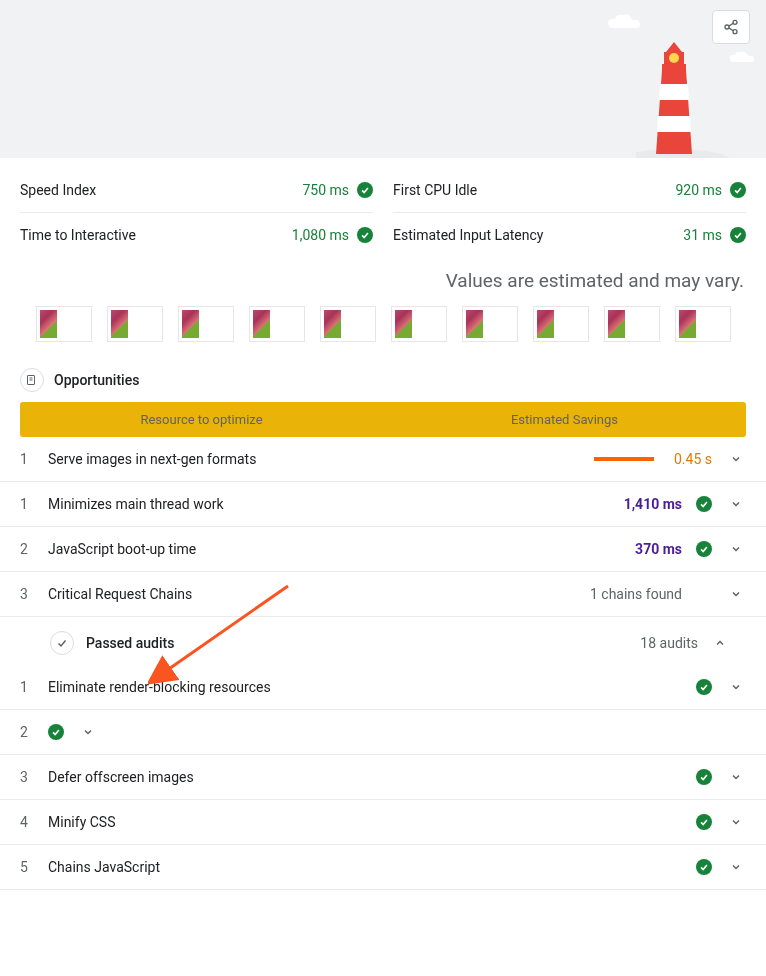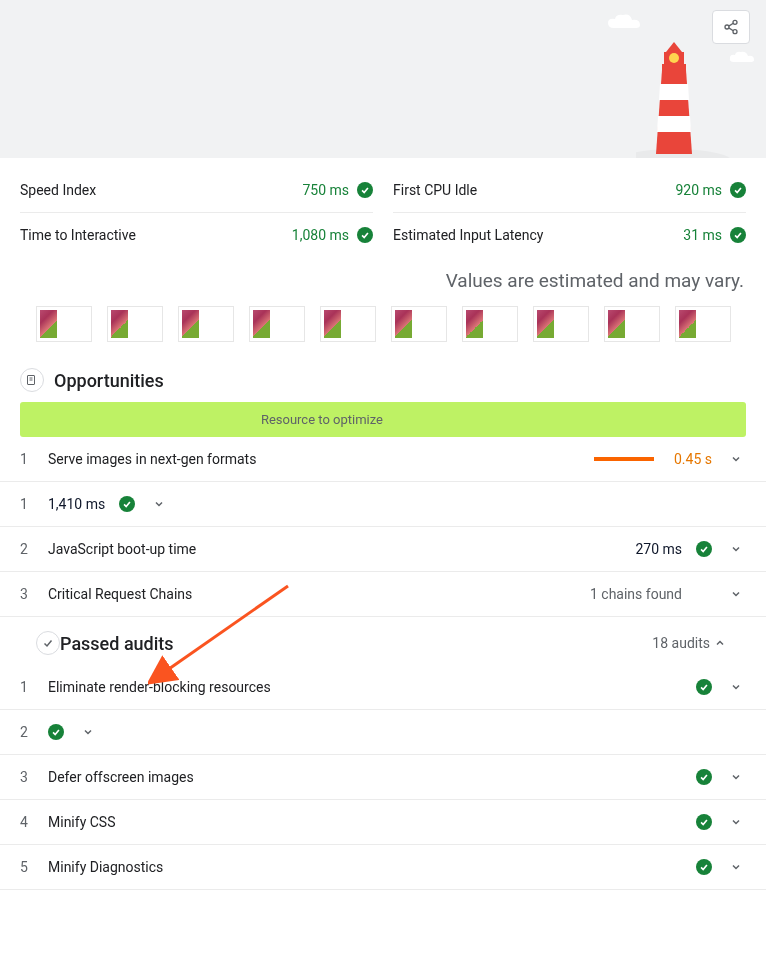--- a/index.html
+++ b/index.html
@@ -74,7 +74,7 @@
   width: 24px; height: 24px; border-radius: 50%; border: 1px solid #dadce0;
   display:flex;align-items:center;justify-content:center;
 }
-.section-title { font-weight: 500; font-size: 18px; color: #202124; }
+.section-title { font-weight: 500; font-size: 14px; color: #202124; }
 .section-desc { color: #5f6368; padding: 4px 20px 10px; font-size: 14px; }
 .opp-header {
   display: grid; grid-template-columns: 1fr 1fr;

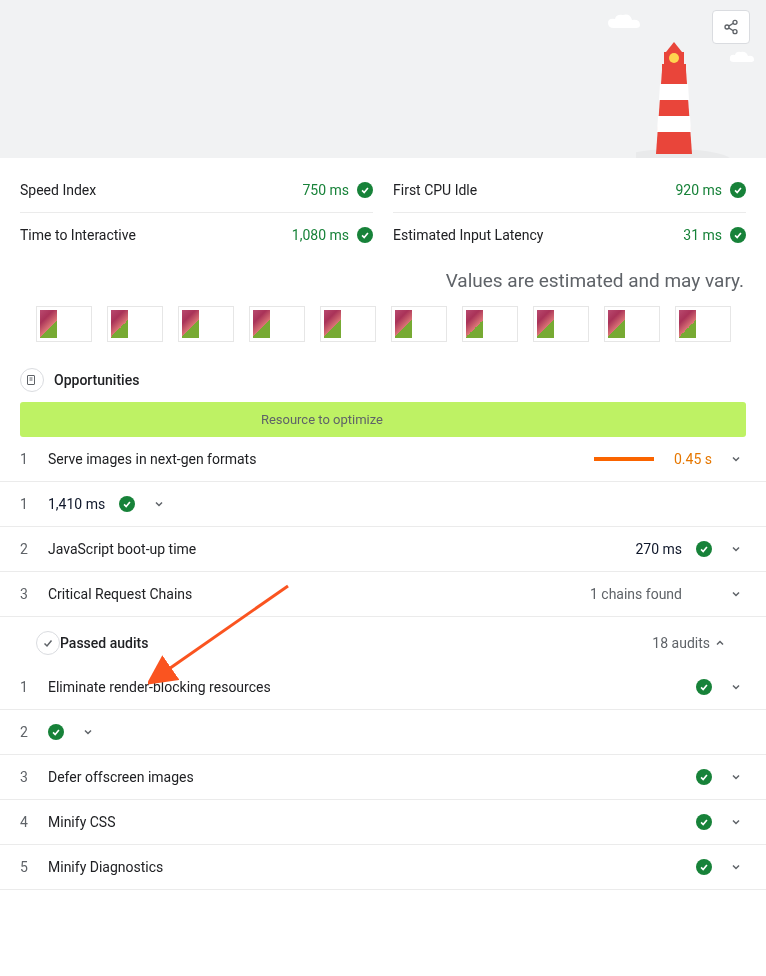--- a/index.html
+++ b/index.html
@@ -78,8 +78,8 @@
 .section-desc { color: #5f6368; padding: 4px 20px 10px; font-size: 14px; }
 .opp-header {
   display: grid; grid-template-columns: 1fr 1fr;
-  background: #bef264; color: #5f6368; font-size: 13px;
-  padding: 10px 0; text-align: right; margin: 4px 20px 0; border-radius:3px;
+  background: #eab308; color: #5f6368; font-size: 13px;
+  padding: 10px 0; text-align: center; margin: 4px 20px 0; border-radius:3px;
 }
 .audit-row {
   display: flex; align-items: center; gap: 14px;

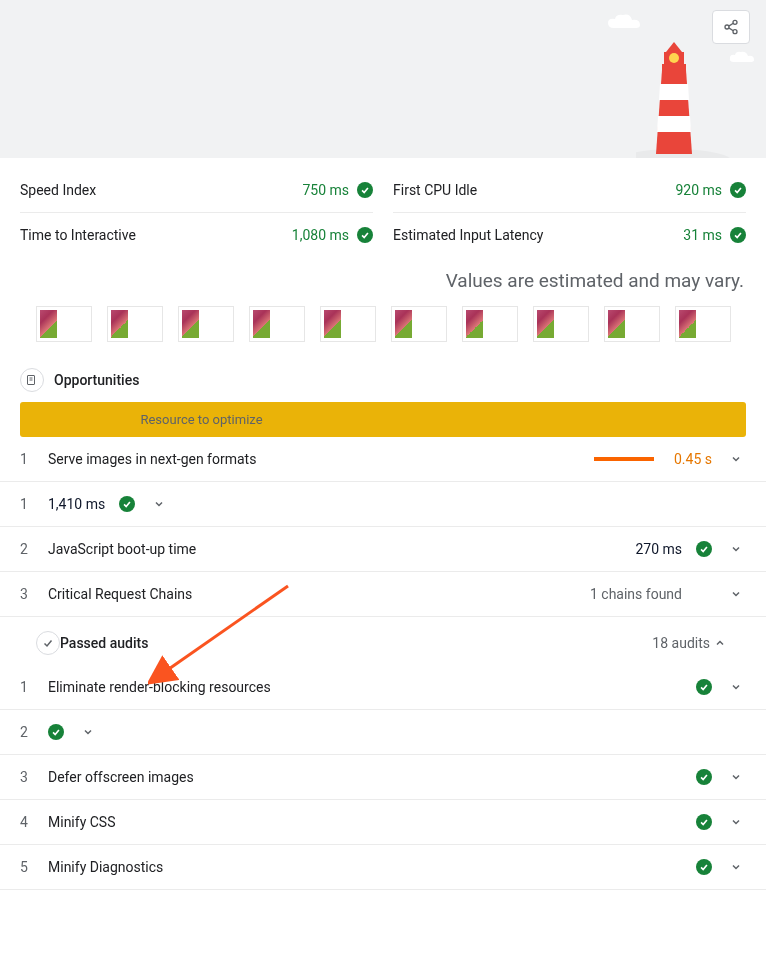--- a/index.html
+++ b/index.html
@@ -215,6 +215,7 @@
 </div>
 <div class="opp-header">
   <span>Resource to optimize</span>
+  <span>Estimated Savings</span>
 </div>
 <div class="audit-row">
   <span class="audit-num">1</span>

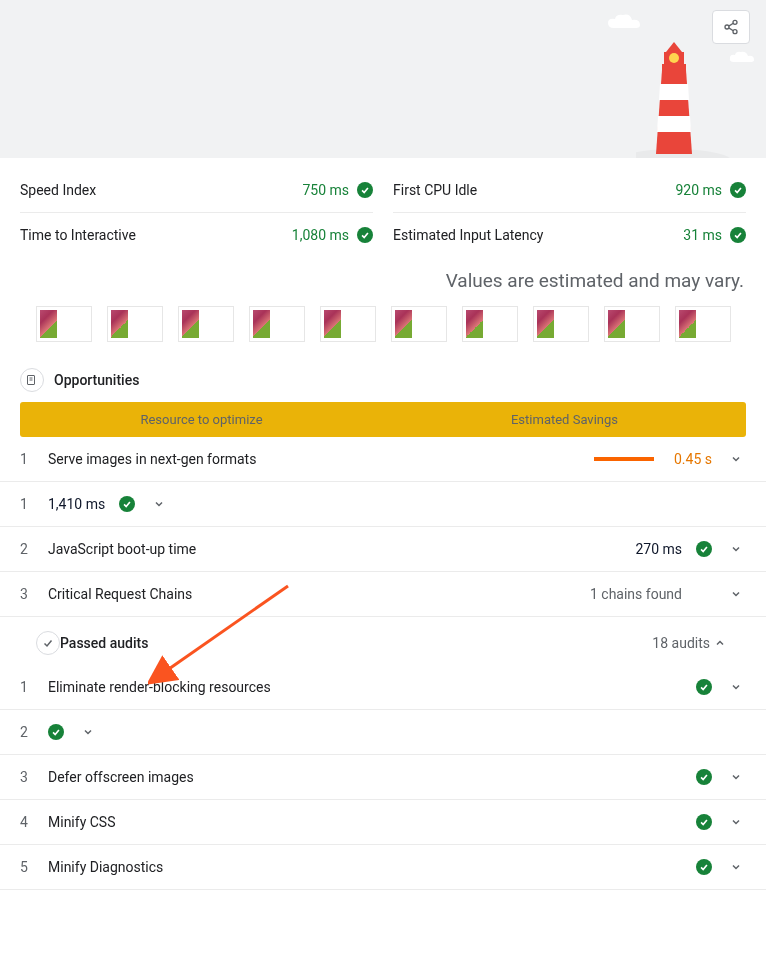--- a/index.html
+++ b/index.html
@@ -232,6 +232,7 @@
 
 <div class="audit-row">
   <span class="audit-num">1</span>
+  <span class="audit-label">Minimizes main thread work</span>
   <span class="audit-green">1,410 ms</span>
   <span class="pass-circle">
         <svg viewBox="0 0 24 24" fill="none" stroke="#fff" stroke-width="4">

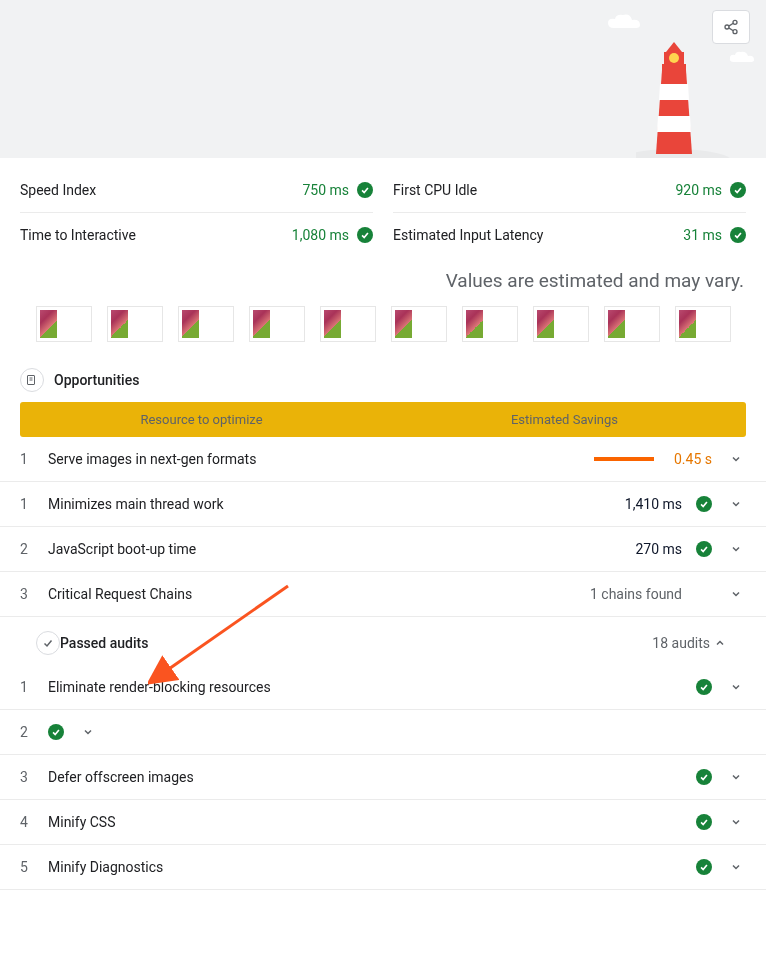--- a/index.html
+++ b/index.html
@@ -89,7 +89,7 @@
 .audit-num { color: #5f6368; width: 14px; }
 .audit-label { flex: 1; color: #202124; }
 .audit-meta { color: #5f6368; }
-.audit-green { color: #0f172a; }
+.audit-green { color: #4c1d95; font-weight: bold; }
 .audit-orange { color: #e67700; }
 .savings-bar {
   width: 60px; height: 4px; background: #fa6400; margin-right: 6px;

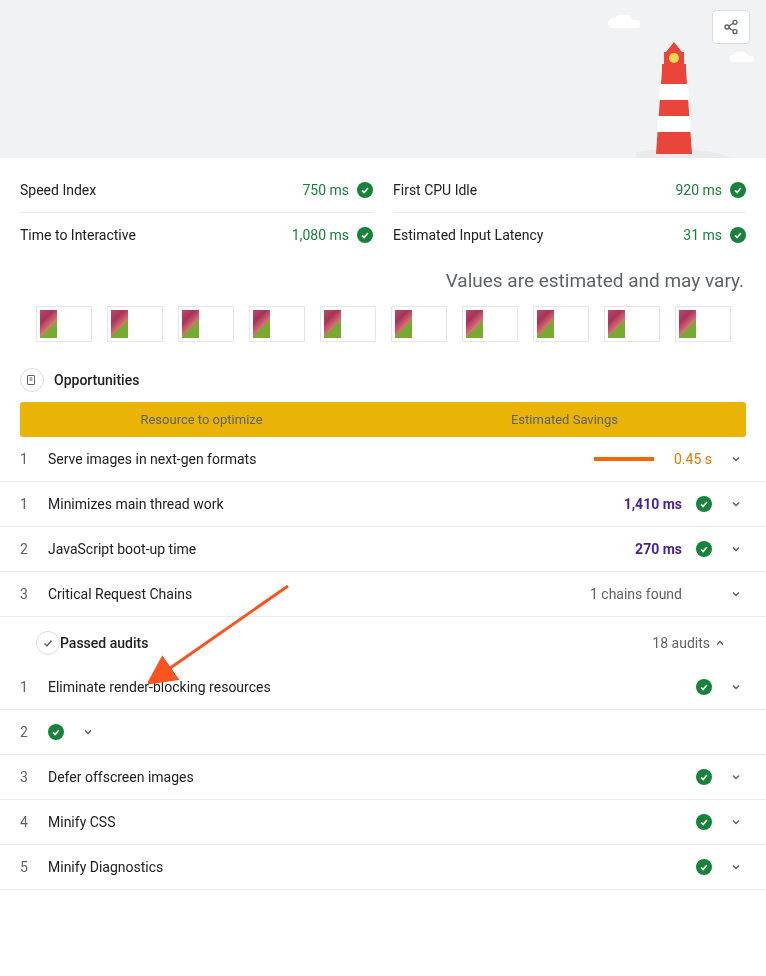--- a/index.html
+++ b/index.html
@@ -248,7 +248,7 @@
 <div class="audit-row">
   <span class="audit-num">2</span>
   <span class="audit-label">JavaScript boot-up time</span>
-  <span class="audit-green">270 ms</span>
+  <span class="audit-green">370 ms</span>
   <span class="pass-circle">
         <svg viewBox="0 0 24 24" fill="none" stroke="#fff" stroke-width="4">
           <polyline points="5,13 10,18 19,7"></polyline>

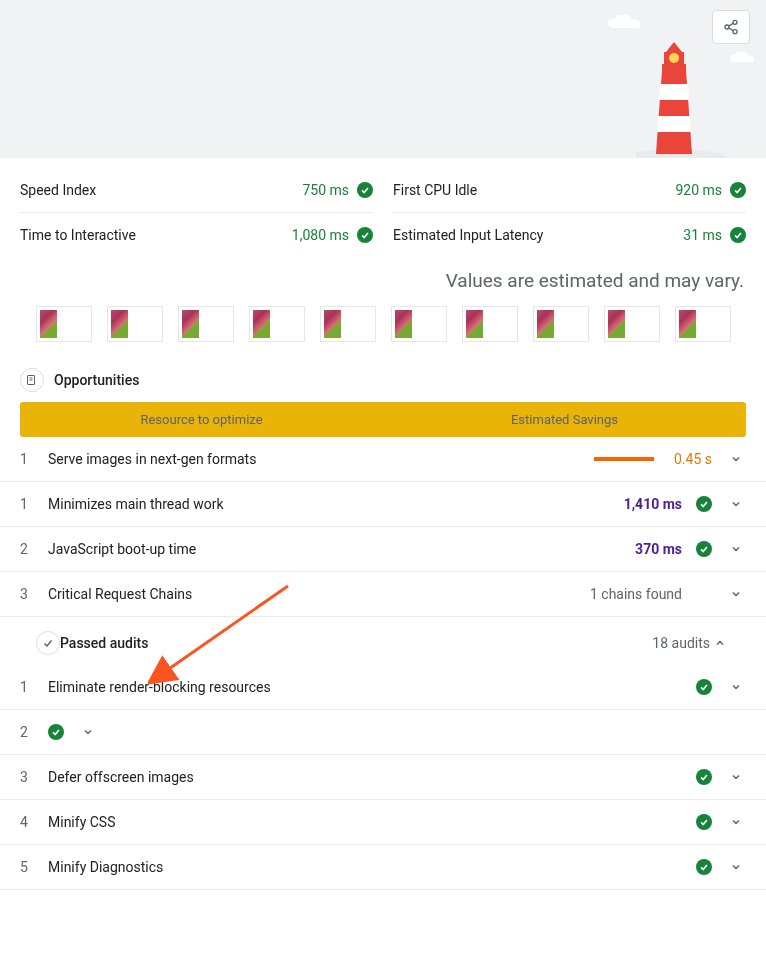--- a/index.html
+++ b/index.html
@@ -99,8 +99,9 @@
   color:#5f6368;cursor:pointer;
 }
 .passed-head {
-  display: flex; align-items: center; 
+  display: flex; align-items: center; gap: 12px;
   padding: 14px 36px 10px;
+  margin-left: 14px;
 }
 .passed-head .spacer{flex:1;}
 .passed-count { color: #5f6368; }

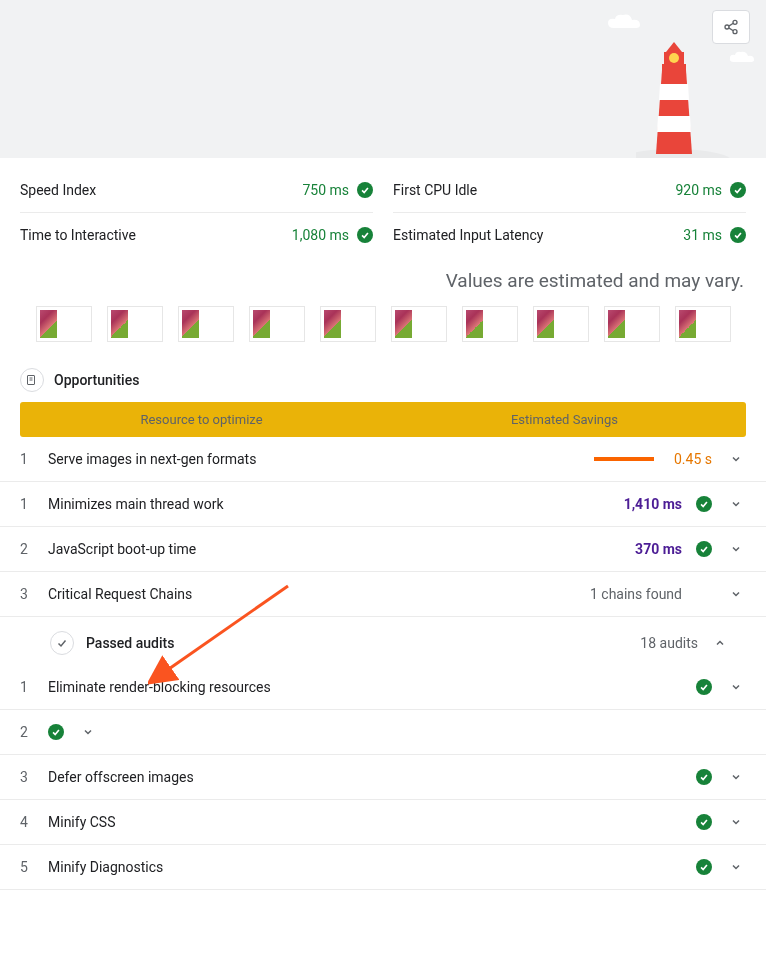--- a/index.html
+++ b/index.html
@@ -347,7 +347,7 @@
       </div>
       <div class="audit-row">
         <span class="audit-num">5</span>
-        <span class="audit-label">Minify Diagnostics</span>
+        <span class="audit-label">Chains JavaScript</span>
         <span class="pass-circle">
           <svg viewBox="0 0 24 24" fill="none" stroke="#fff" stroke-width="4">
             <polyline points="5,13 10,18 19,7"></polyline>

